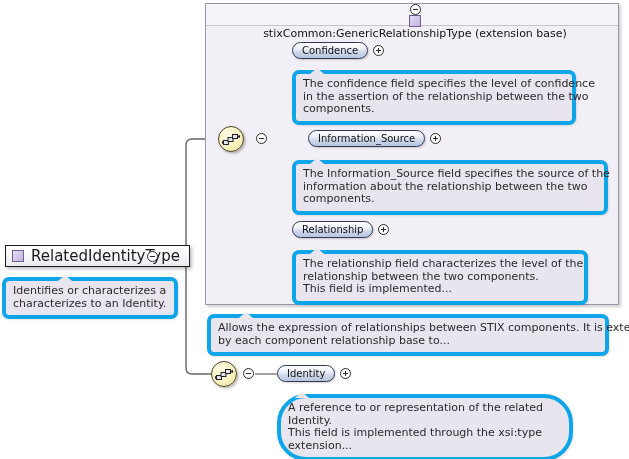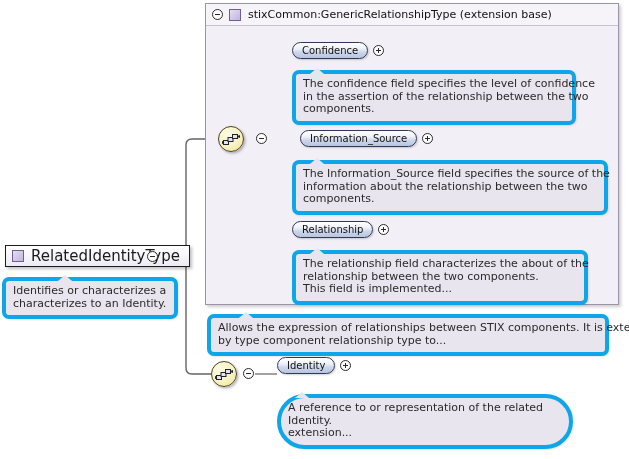--- a/index.html
+++ b/index.html
@@ -53,6 +53,7 @@
     align-items: center;
     padding-left: 6px;
     background: #f6f4f9;
+    flex-direction: column;
   }
   .ext-title {
     font-size: 11px;

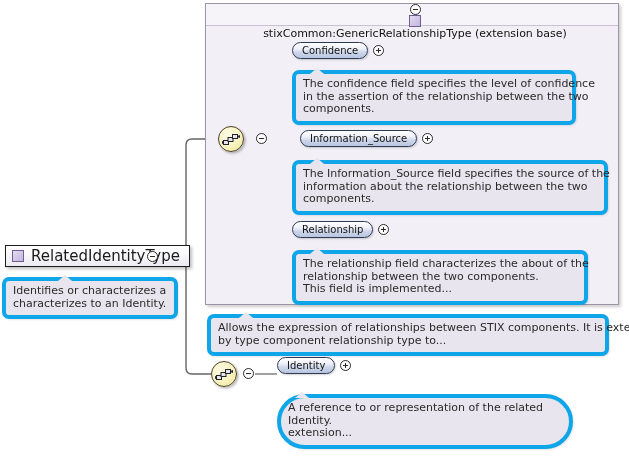--- a/index.html
+++ b/index.html
@@ -240,7 +240,7 @@
     <span class="ln">components.</span>
   </div>
 
-  <div class="elem" style="left:300px; top:130px;">
+  <div class="elem" style="left:308px; top:130px;">
     <div class="pill">Information_Source</div>
     <div class="toggle plus"></div>
   </div>

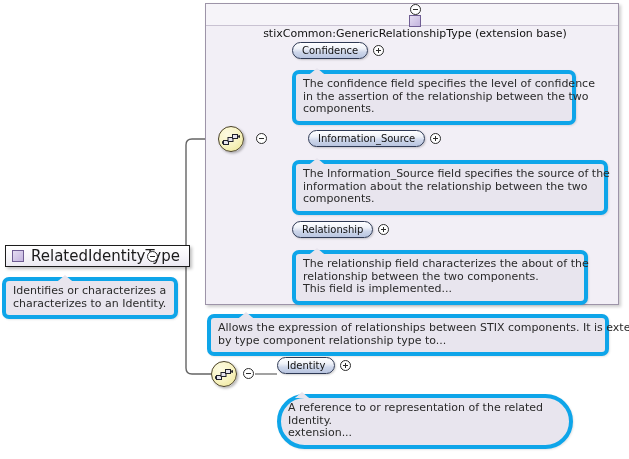--- a/index.html
+++ b/index.html
@@ -257,7 +257,7 @@
   </div>
   <div class="note" style="left:292px; top:250px; width:296px;">
     <span class="tail" style="left:14px;"></span>
-    <span class="ln">The relationship field characterizes the about of the</span>
+    <span class="ln">The relationship field characterizes the level of the</span>
     <span class="ln">relationship between the two components.</span>
     <span class="ln">This field is implemented...</span>
   </div>

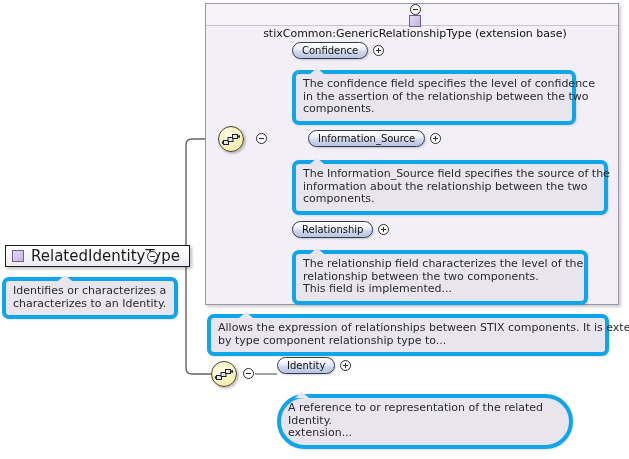--- a/index.html
+++ b/index.html
@@ -277,7 +277,7 @@
   <div class="note" style="left:207px; top:314px; width:402px;">
     <span class="tail" style="left:28px;"></span>
     <span class="ln">Allows the expression of relationships between STIX components. It is extended</span>
-    <span class="ln">by type component relationship type to...</span>
+    <span class="ln">by each component relationship base to...</span>
   </div>
 
   <div class="compositor" style="left:211px; top:361px;">

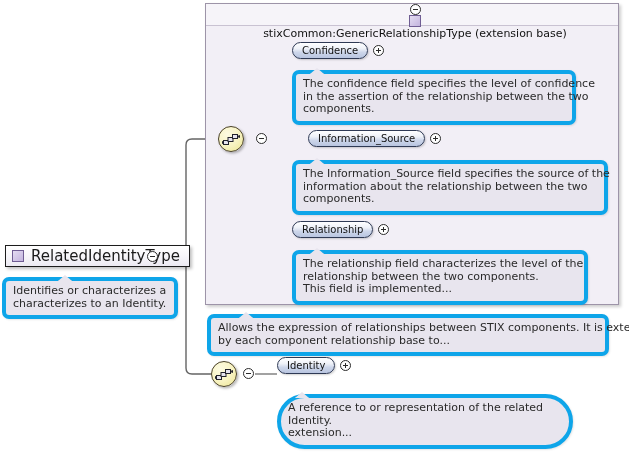--- a/index.html
+++ b/index.html
@@ -299,7 +299,7 @@
   </div>
   <div class="toggle" style="position:absolute; left:243px; top:368px;"></div>
 
-  <div class="elem" style="left:277px; top:357px;">
+  <div class="elem" style="left:277px; top:365px;">
     <div class="pill">Identity</div>
     <div class="toggle plus"></div>
   </div>

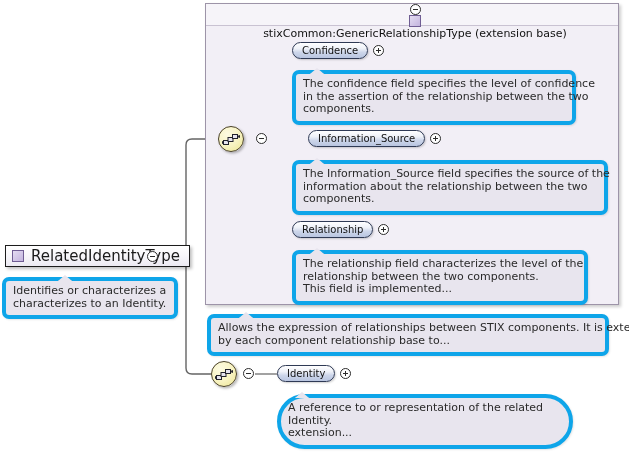--- a/index.html
+++ b/index.html
@@ -307,6 +307,7 @@
     <span class="tail" style="left:14px;"></span>
     <span class="ln">A reference to or representation of the related</span>
     <span class="ln">Identity.</span>
+    <span class="ln">This field is implemented through the xsi:type</span>
     <span class="ln">extension...</span>
   </div>
 

